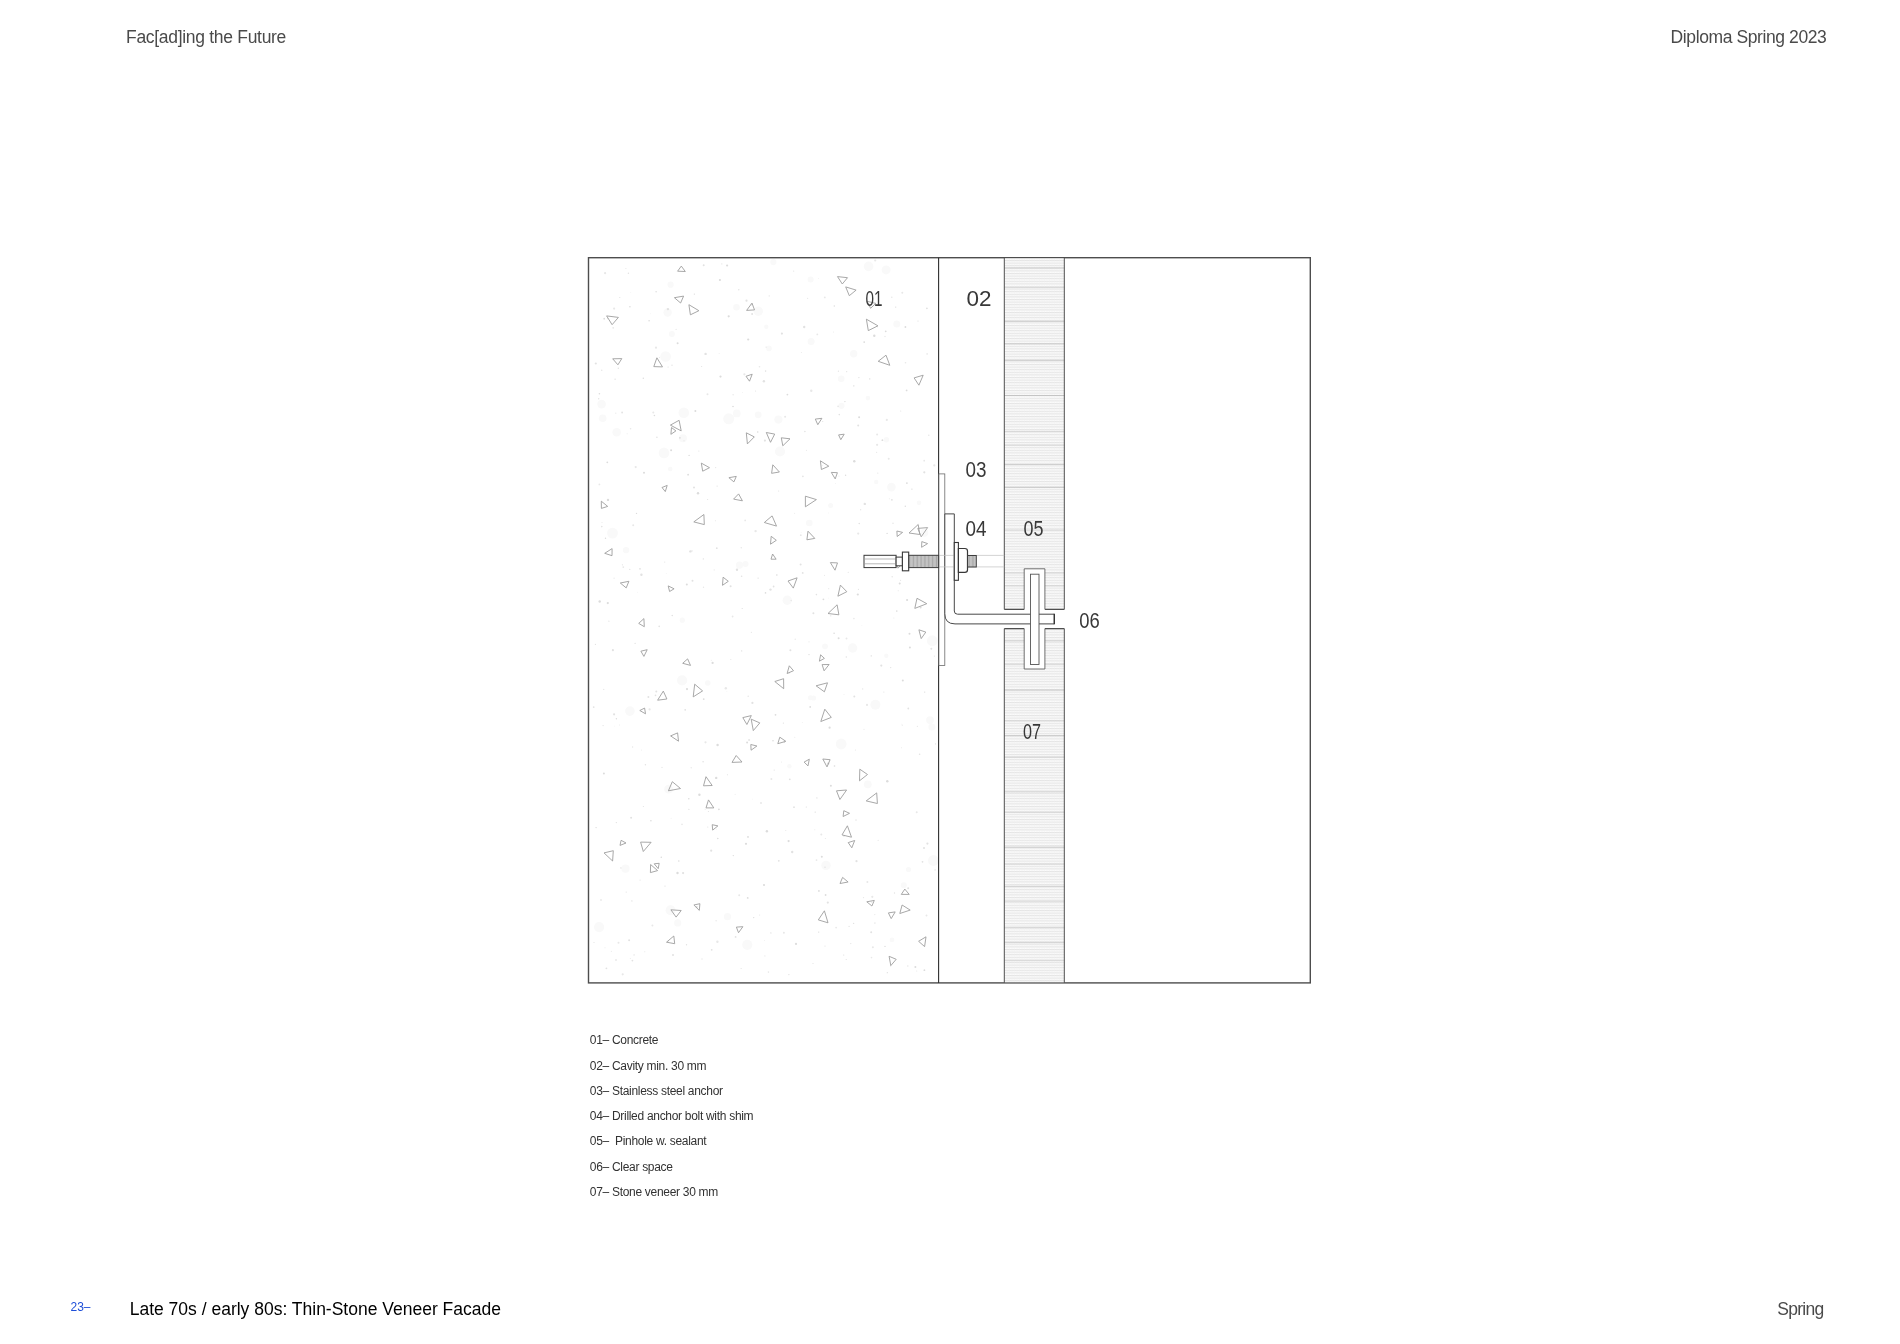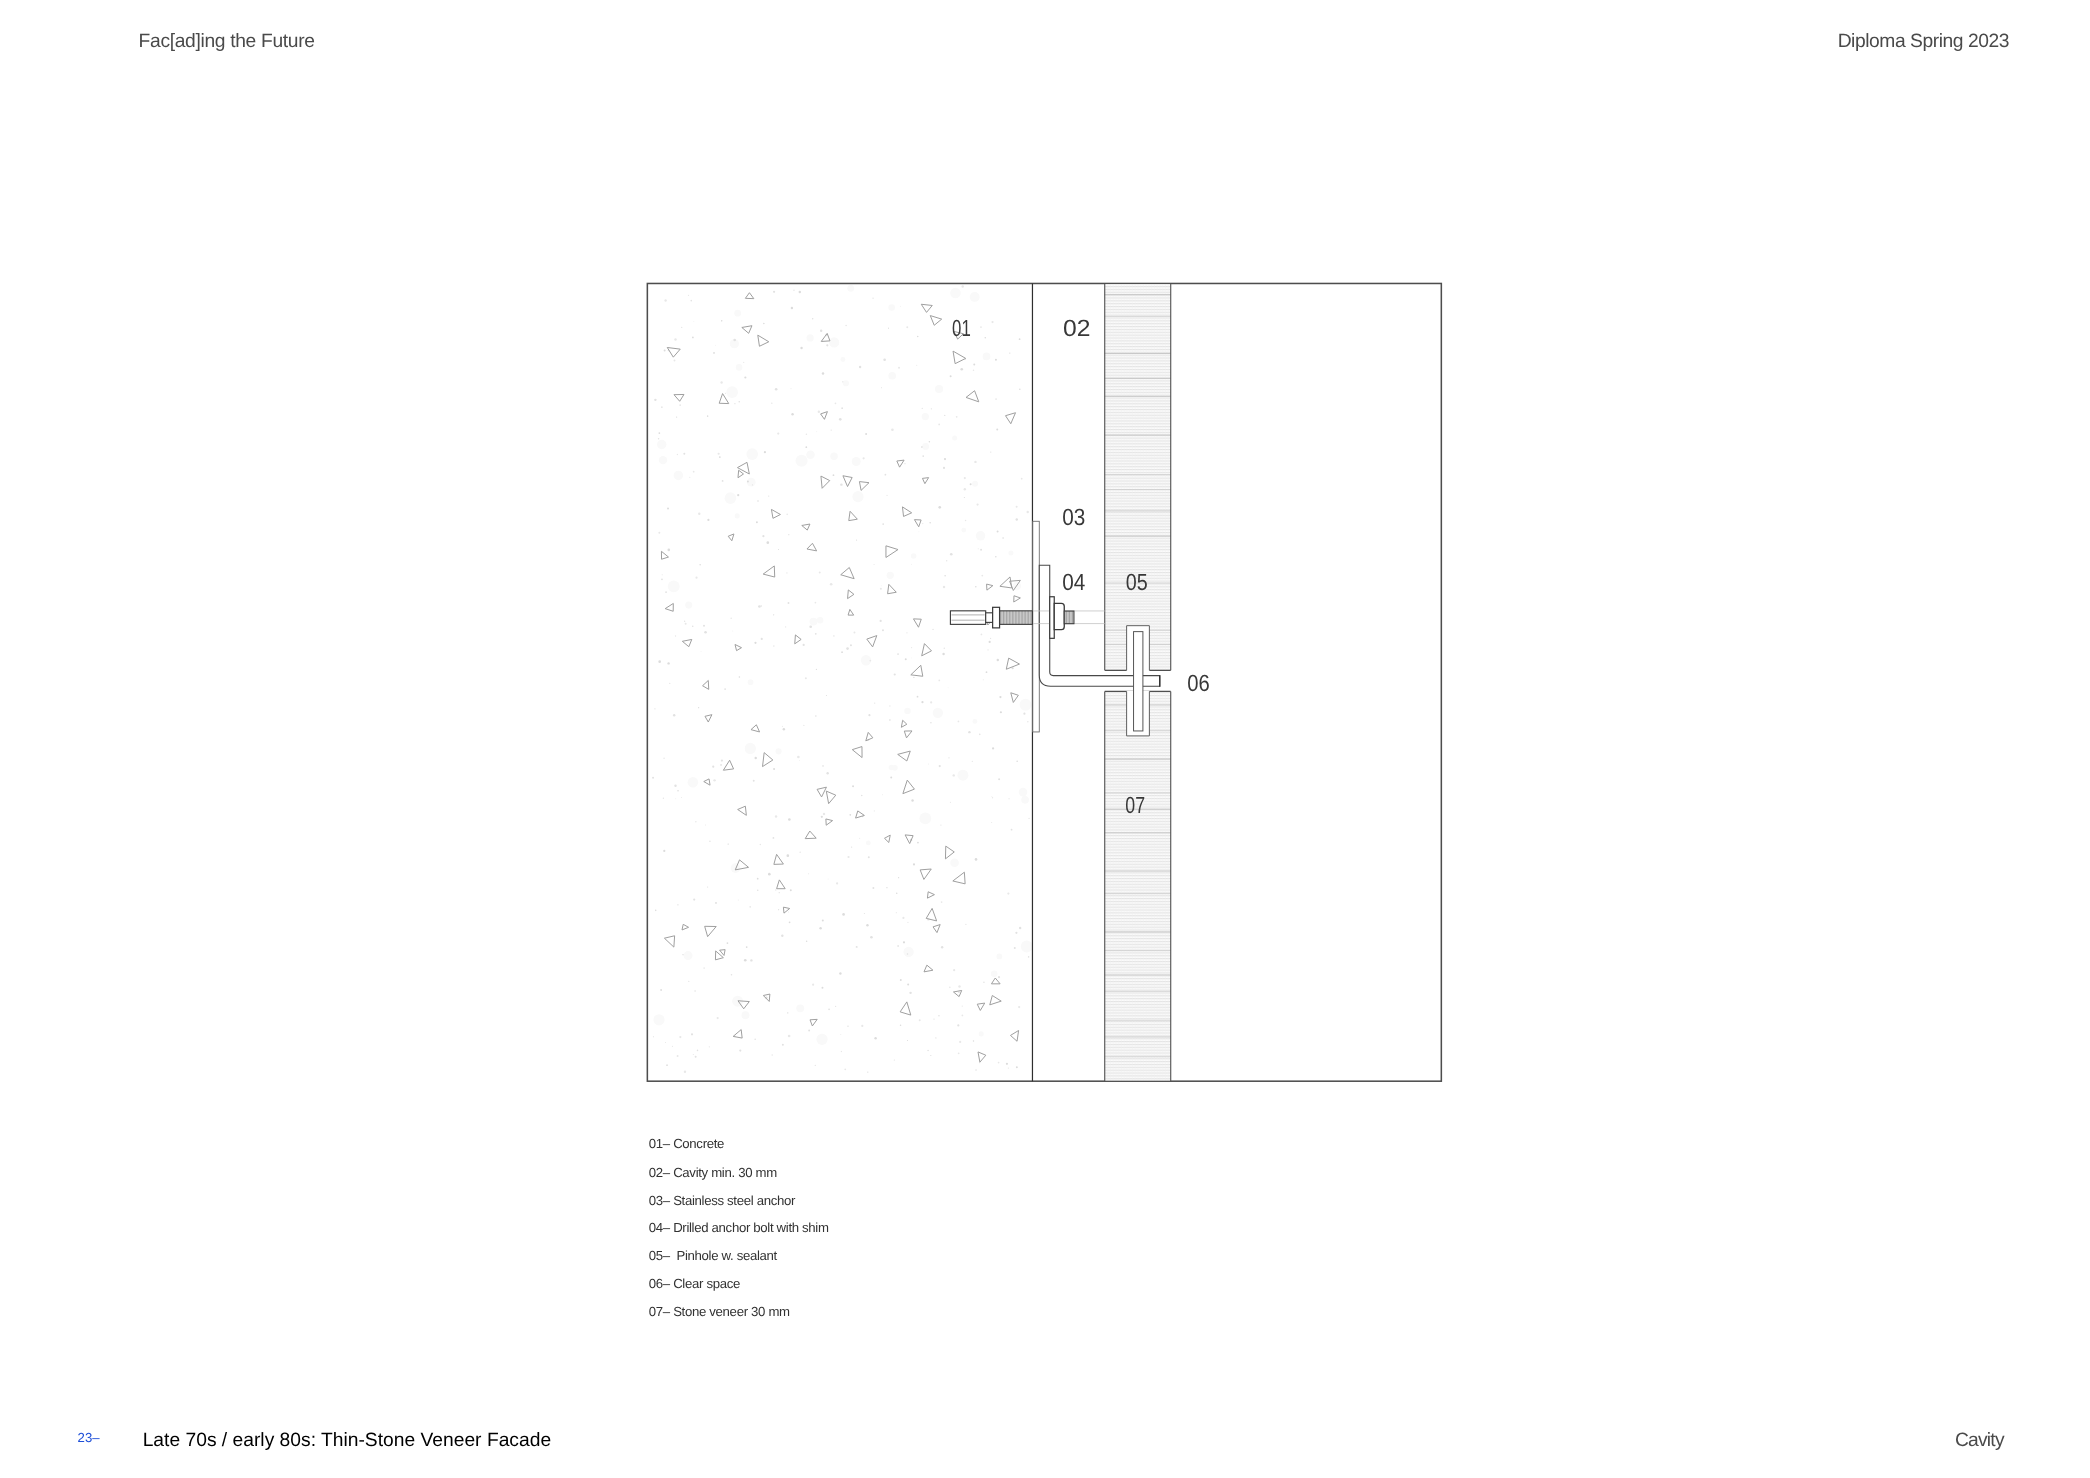--- a/index.html
+++ b/index.html
@@ -771,6 +771,6 @@
 
 <div class="t" style="left:129.7px; top:1300.6px; font-size:17.5px; color:#000000;">Late 70s / early 80s: Thin-Stone Veneer Facade</div>
 
-<div class="t" style="left:1777.2px; top:1300.6px; font-size:17.5px; letter-spacing:-0.7px; color:#4a4a4a;">Cavity</div>
+<div class="t" style="left:1777.2px; top:1300.6px; font-size:17.5px; letter-spacing:-0.7px; color:#4a4a4a;">Spring</div>
 
 </body></html>

